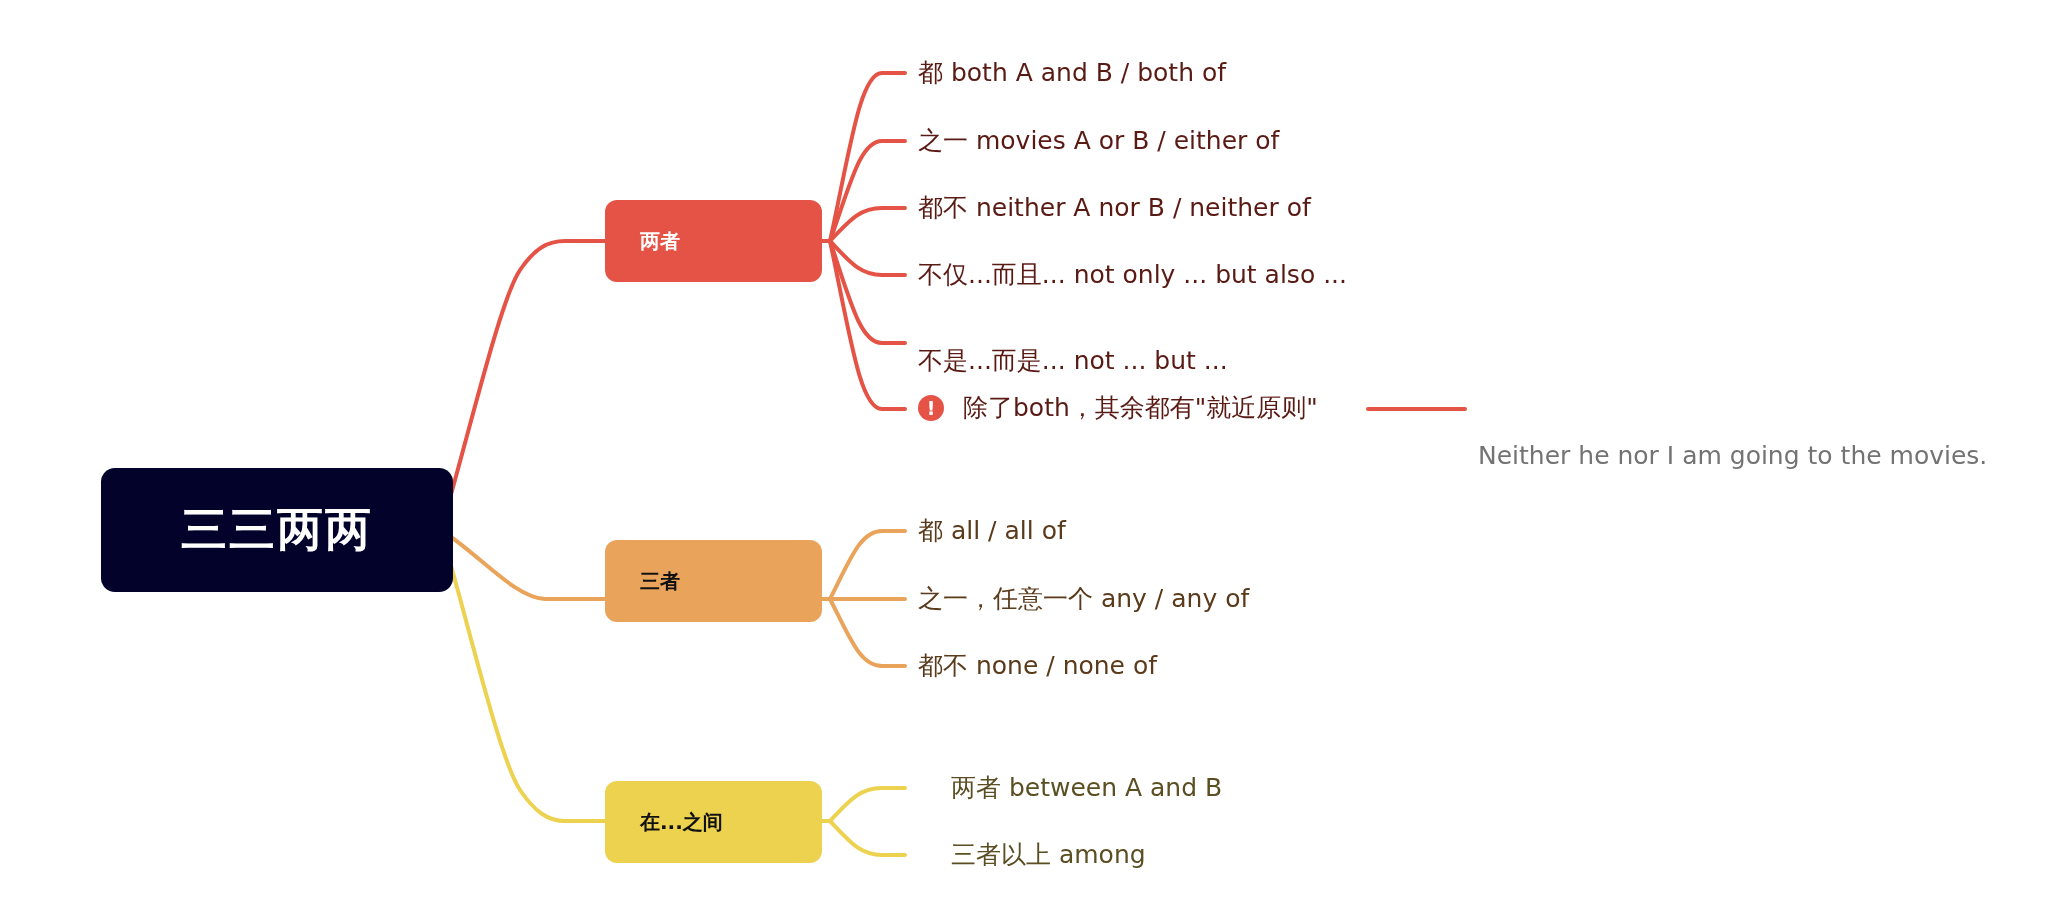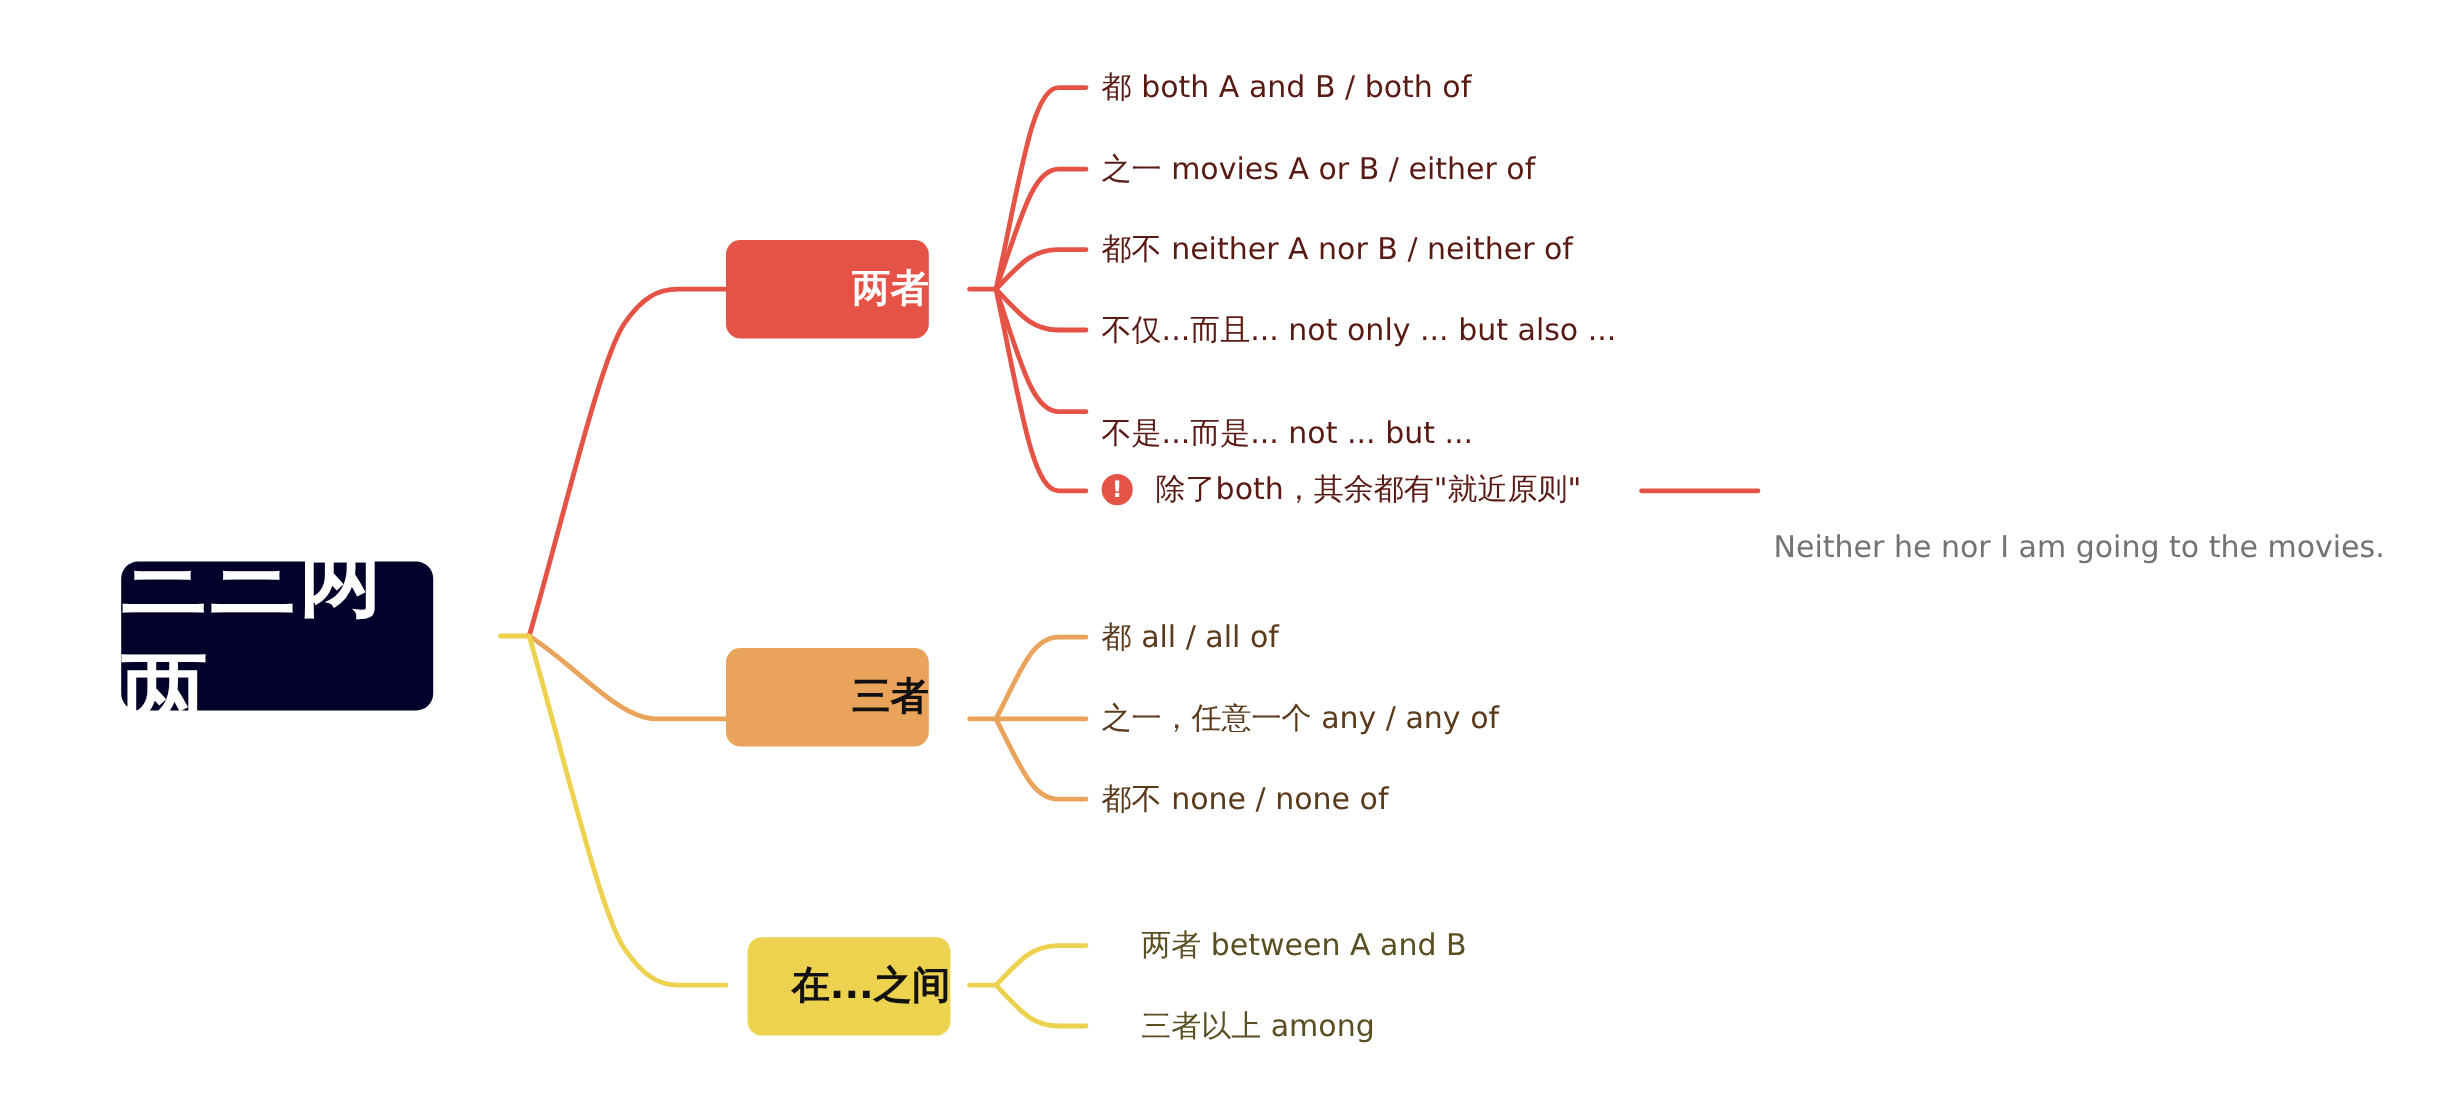--- a/index.html
+++ b/index.html
@@ -39,11 +39,10 @@
     }
     .branch {
       left: 605px;
-      width: 169px; height: 82px;
+      width: 217px; height: 82px;
       padding-left: 35px;
-      font-size: 32px;
+      font-size: 20px;
       font-weight: bold;
-      justify-content: flex-end;
     }
     .b-red { top: 200px; background: #e45345; color: #ffffff; }
     .b-orange { top: 540px; background: #e9a35a; color: #111111; }

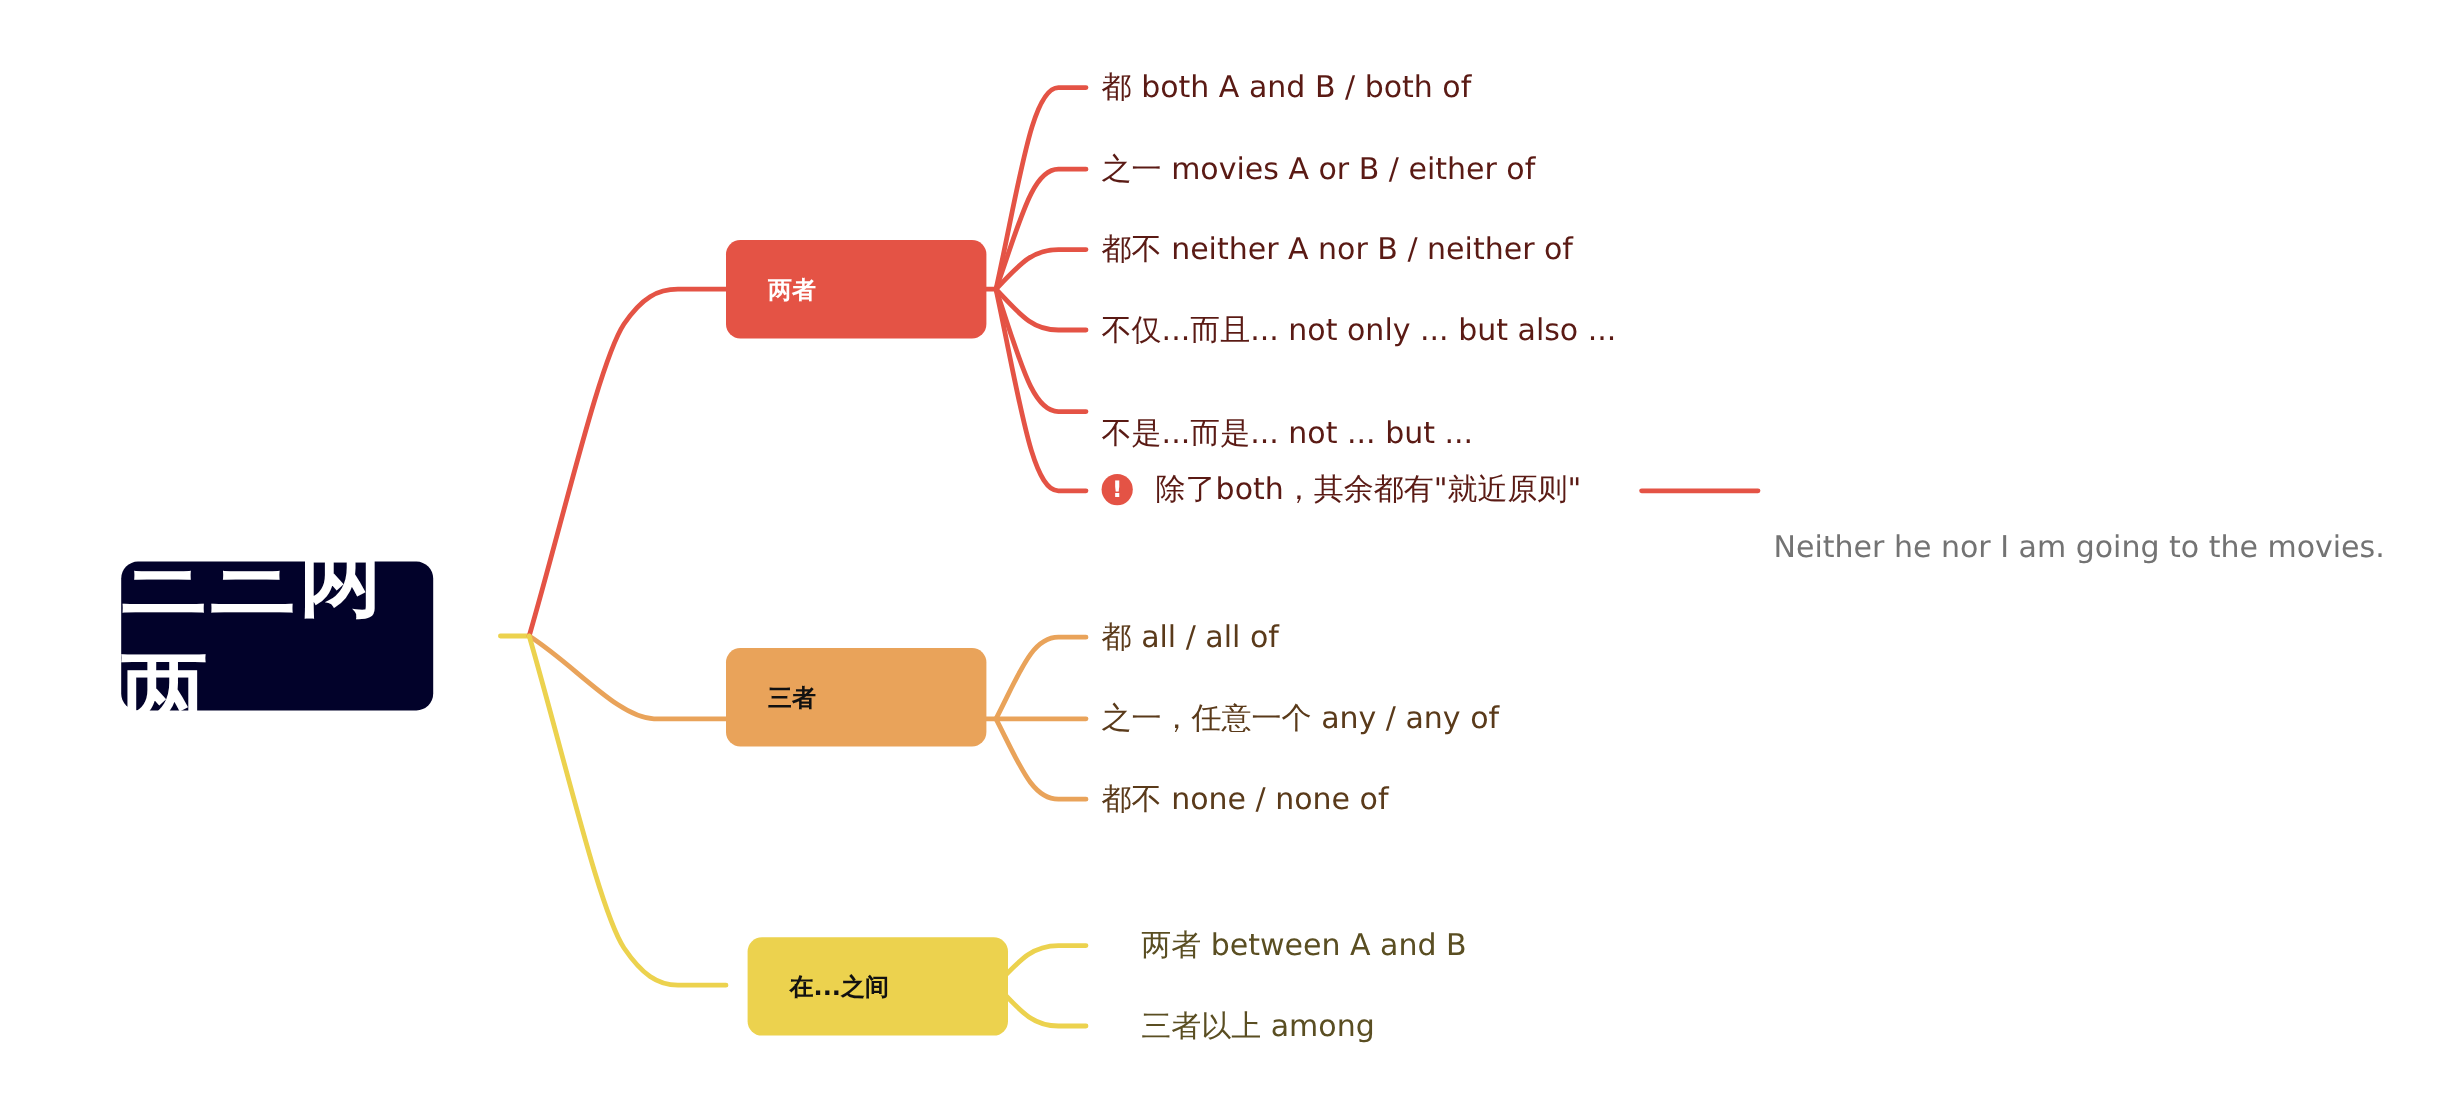--- a/index.html
+++ b/index.html
@@ -28,12 +28,12 @@
     }
     .root {
       left: 101px; top: 468px;
-      width: 260px; height: 124px;
+      width: 352px; height: 124px;
       background: #02022a;
       border-radius: 14px;
       justify-content: center;
       color: #ffffff;
-      font-size: 72px;
+      font-size: 46px;
       font-weight: bold;
       letter-spacing: 2px;
     }

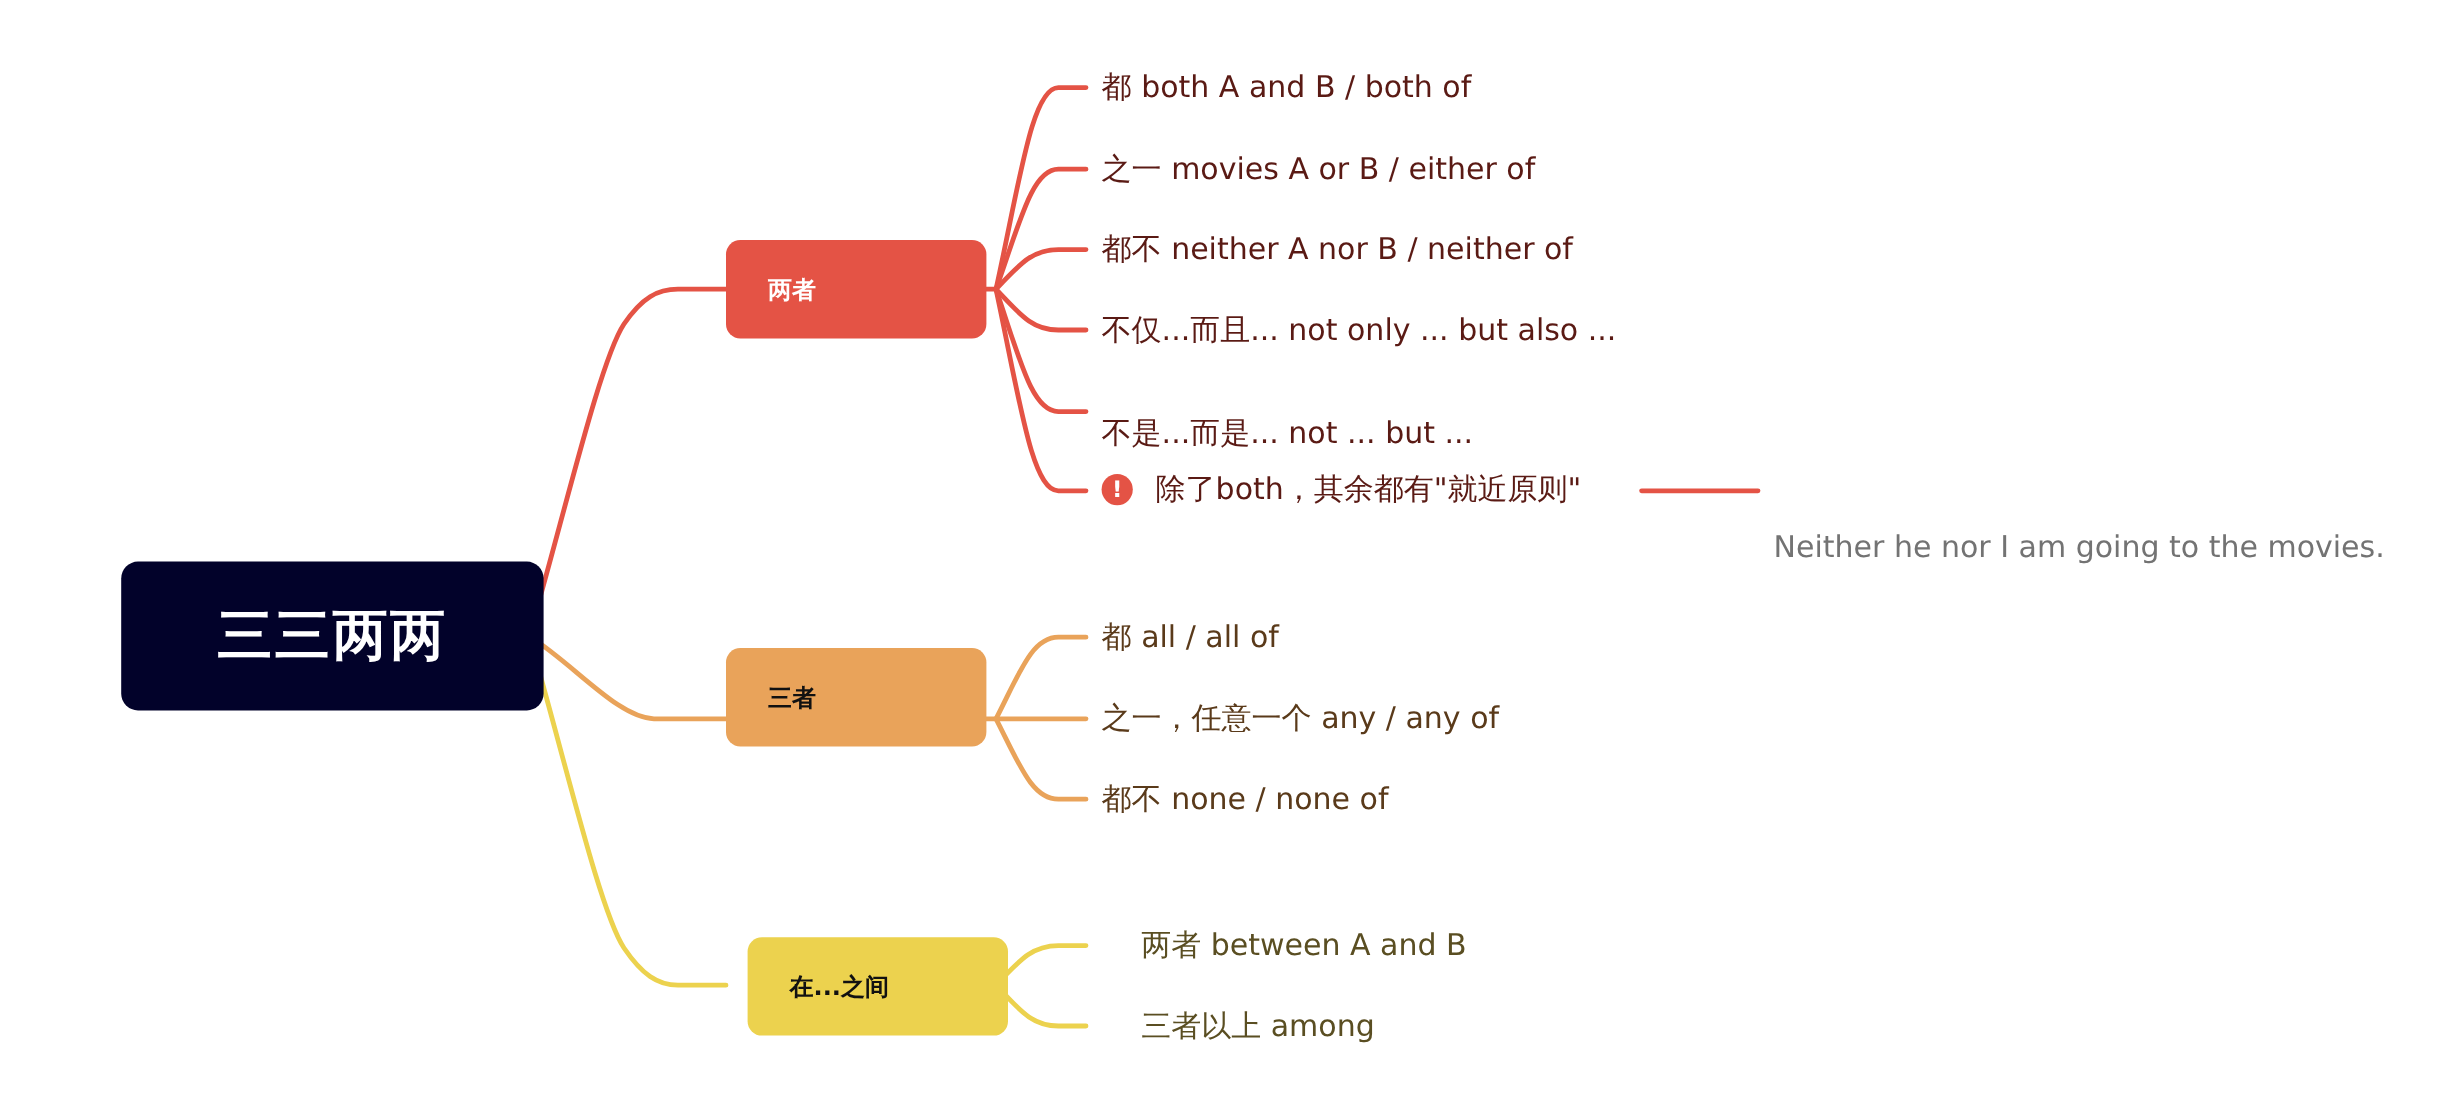--- a/index.html
+++ b/index.html
@@ -46,7 +46,7 @@
     }
     .b-red { top: 200px; background: #e45345; color: #ffffff; }
     .b-orange { top: 540px; background: #e9a35a; color: #111111; }
-    .b-yellow { top: 781px; background: #ecd24e; color: #111111; margin-left: 18px; }
+    .b-yellow { top: 781px; background: #ecd24e; color: #111111; }
 
     .leaf {
       position: absolute;

